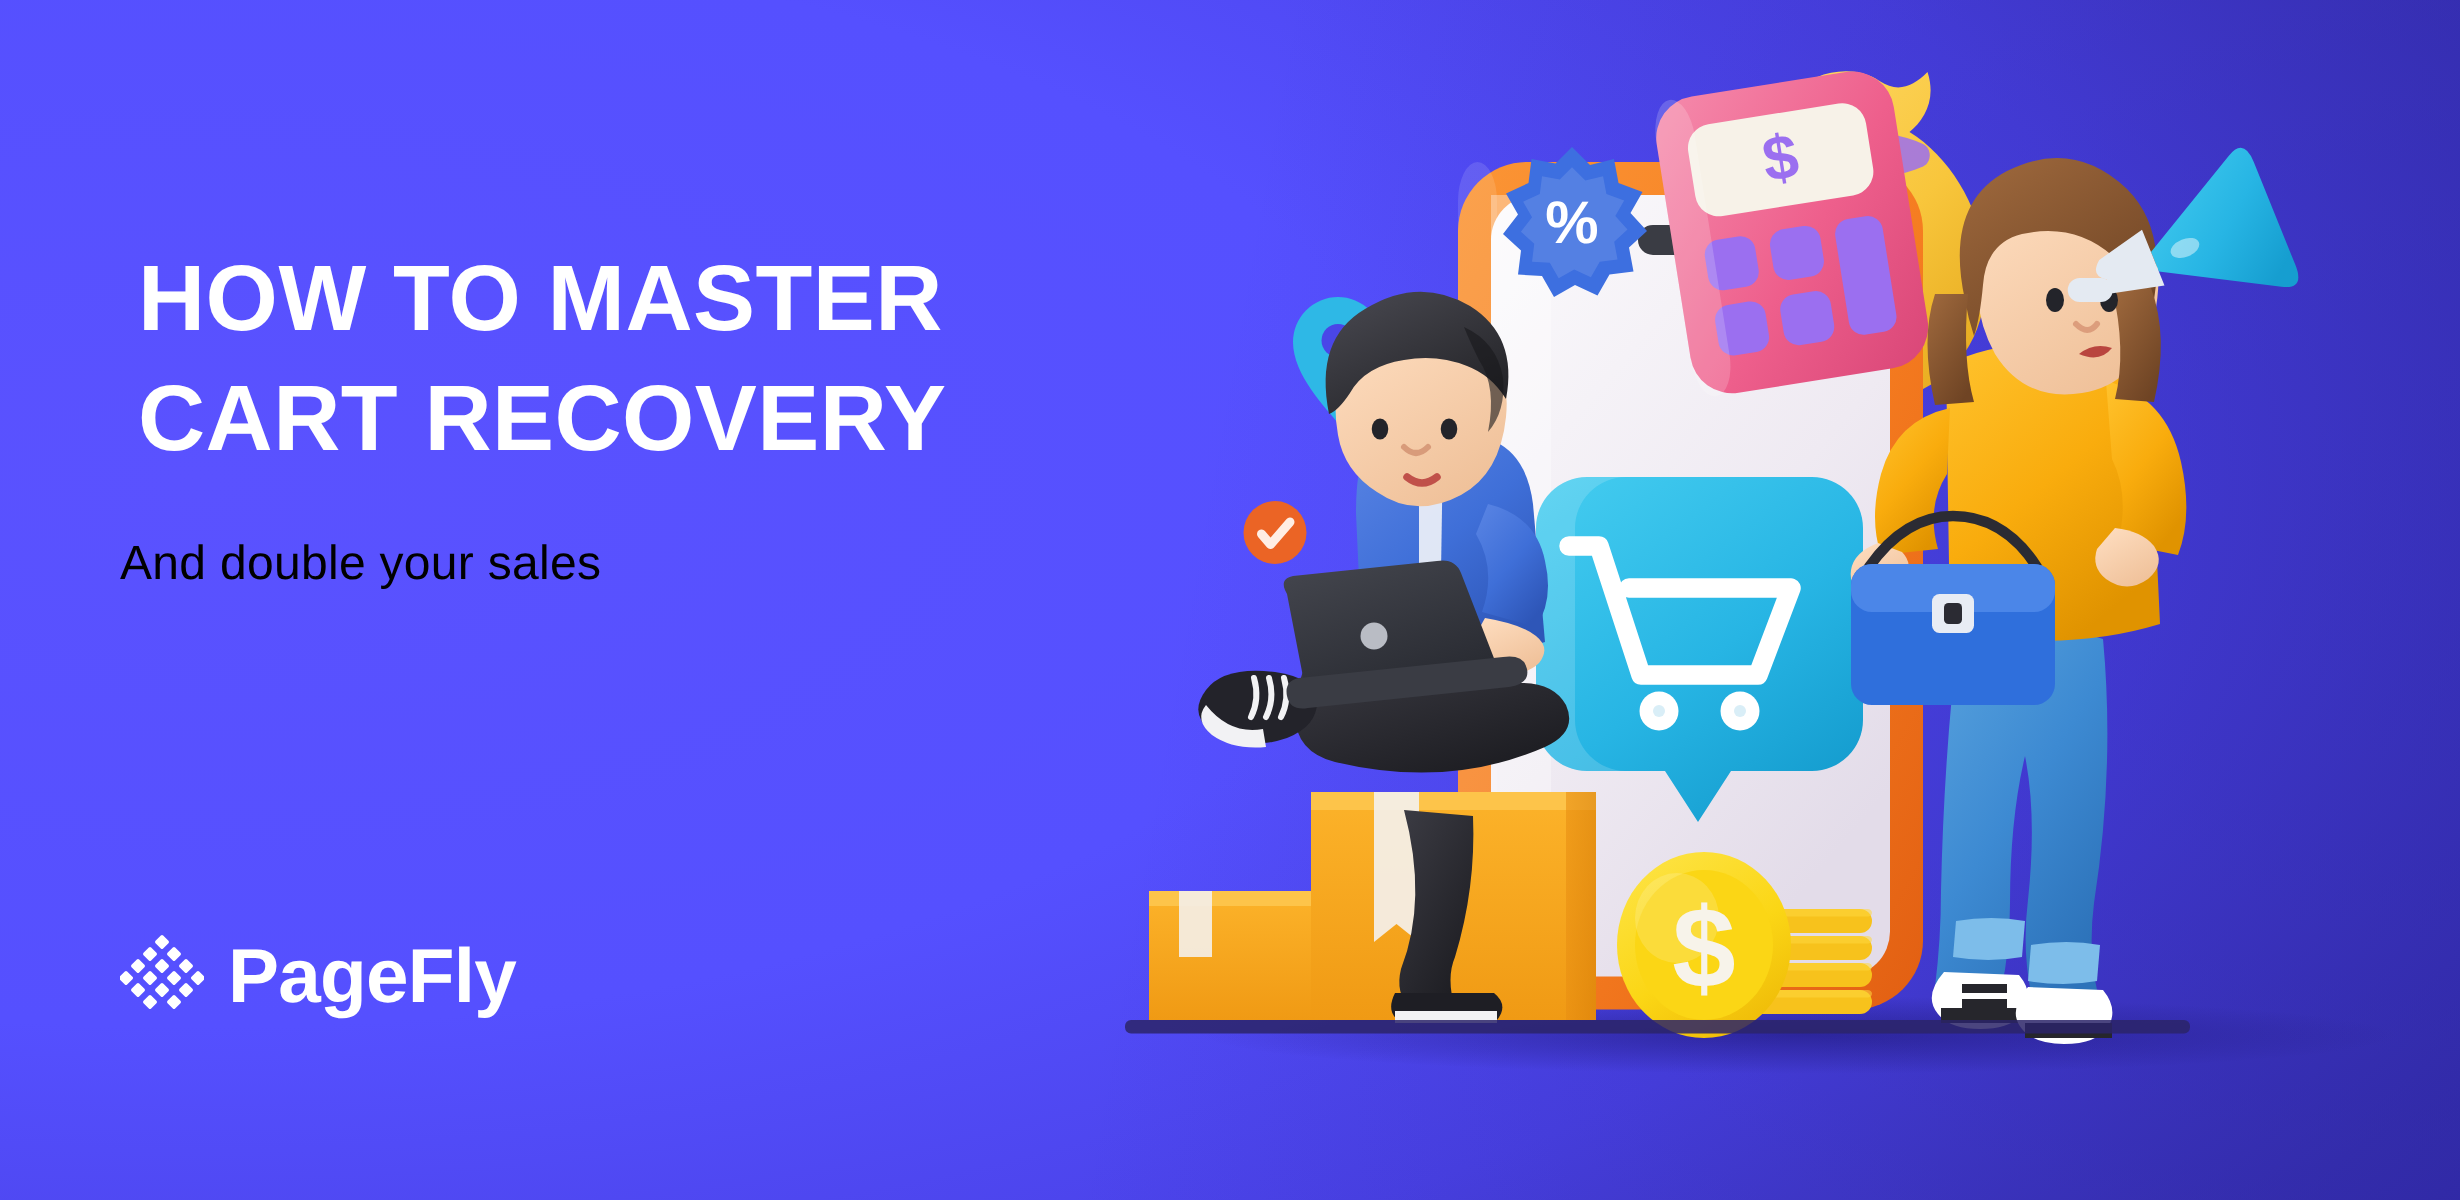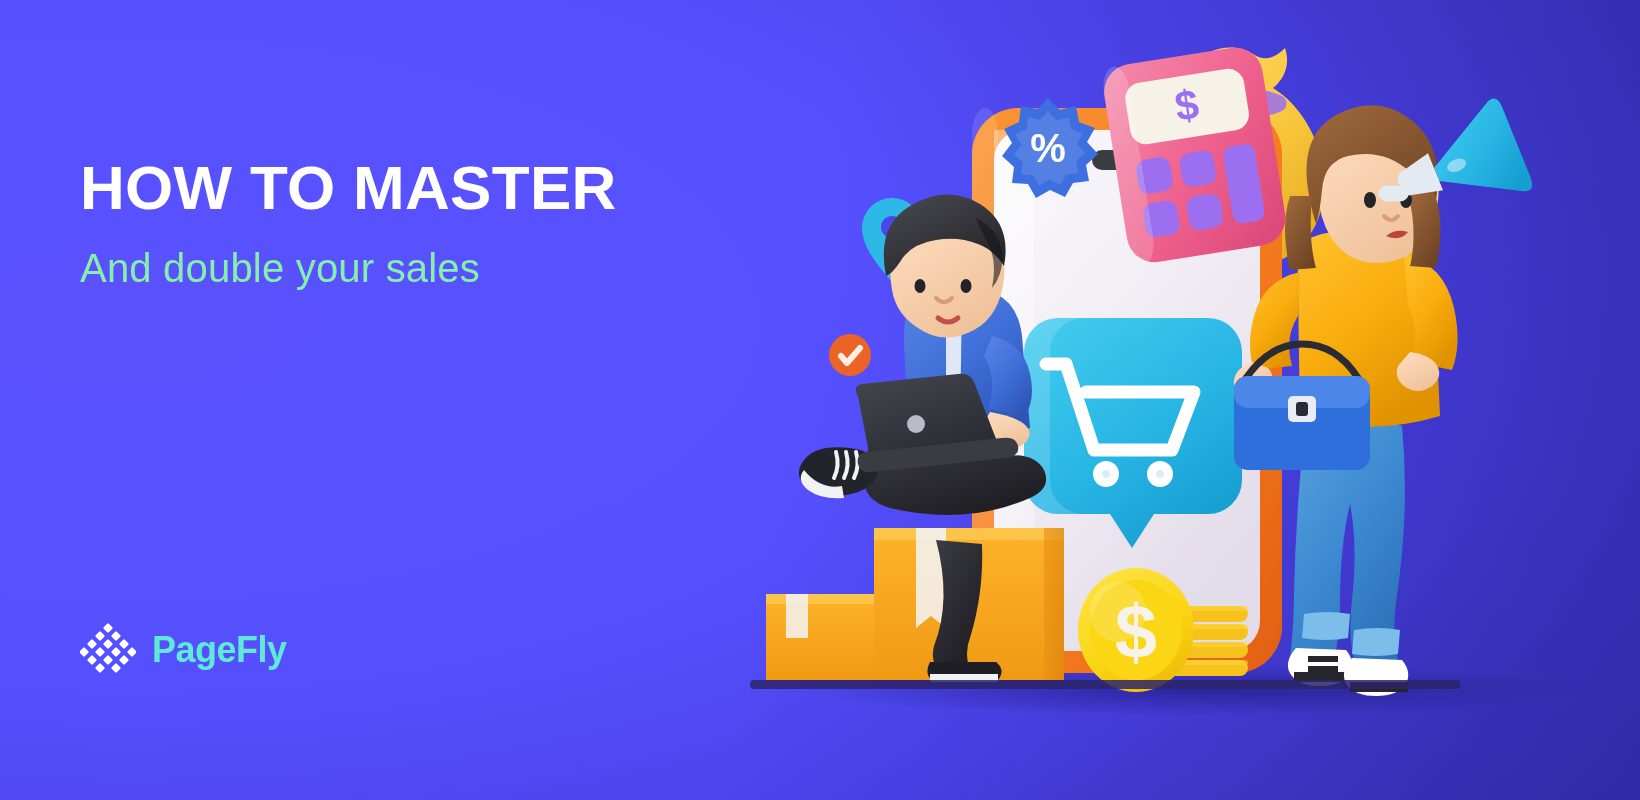--- a/index.html
+++ b/index.html
@@ -40,7 +40,7 @@
     z-index: 5;
   }
   .headline {
-    margin: 0;
+    margin: 12px;
     color: #ffffff;
     font-size: 62px;
     line-height: 1.29;

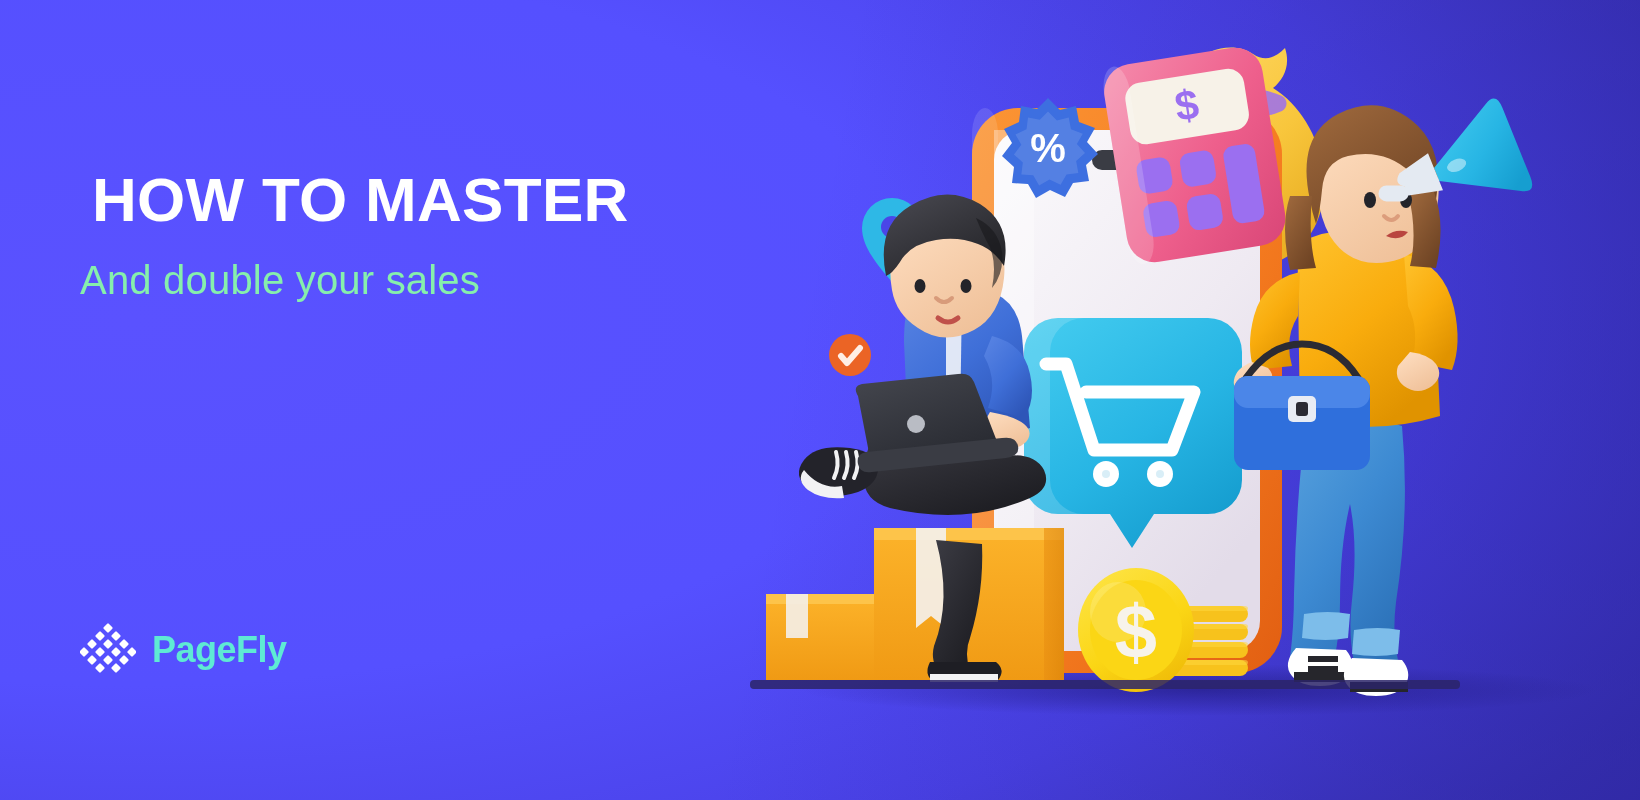--- a/index.html
+++ b/index.html
@@ -100,6 +100,7 @@
   <div class="copy">
     <h1 class="headline">
       <span class="line">HOW TO MASTER</span>
+      <span class="line">CART RECOVERY</span>
     </h1>
     <p class="subhead">And double your sales</p>
   </div>

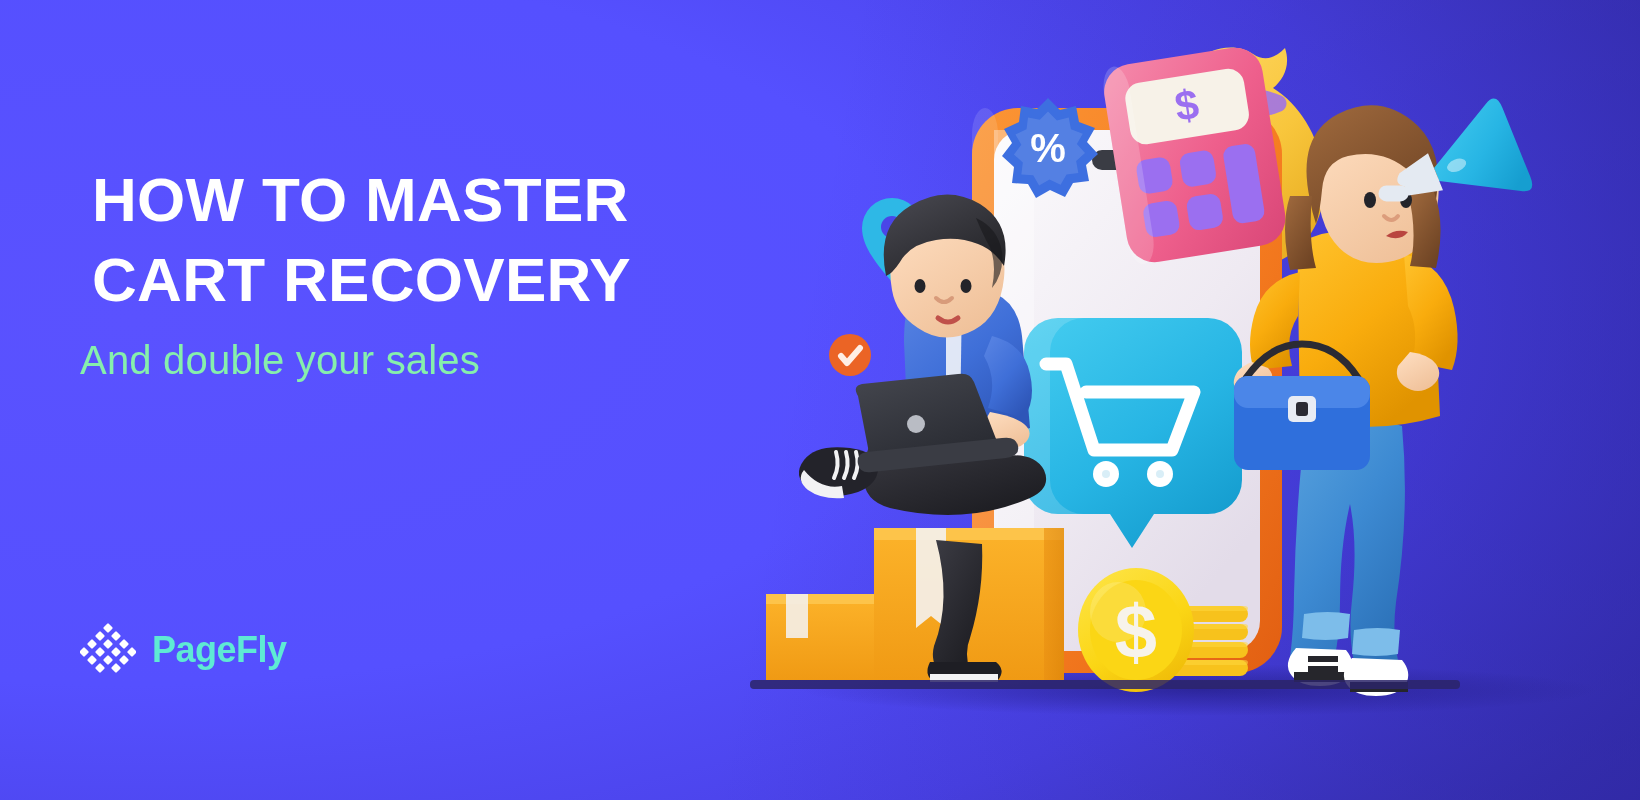--- a/index.html
+++ b/index.html
@@ -50,9 +50,9 @@
   }
   .headline .line { display: block; white-space: nowrap; }
   .subhead {
-    margin: 16px 0 0 0;
-    color: #86efac;
-    font-size: 40px;
+    margin: 36px 0 0 0;
+    color: #000000;
+    font-size: 32px;
     line-height: 1.2;
     font-weight: 400;
     letter-spacing: 0.2px;

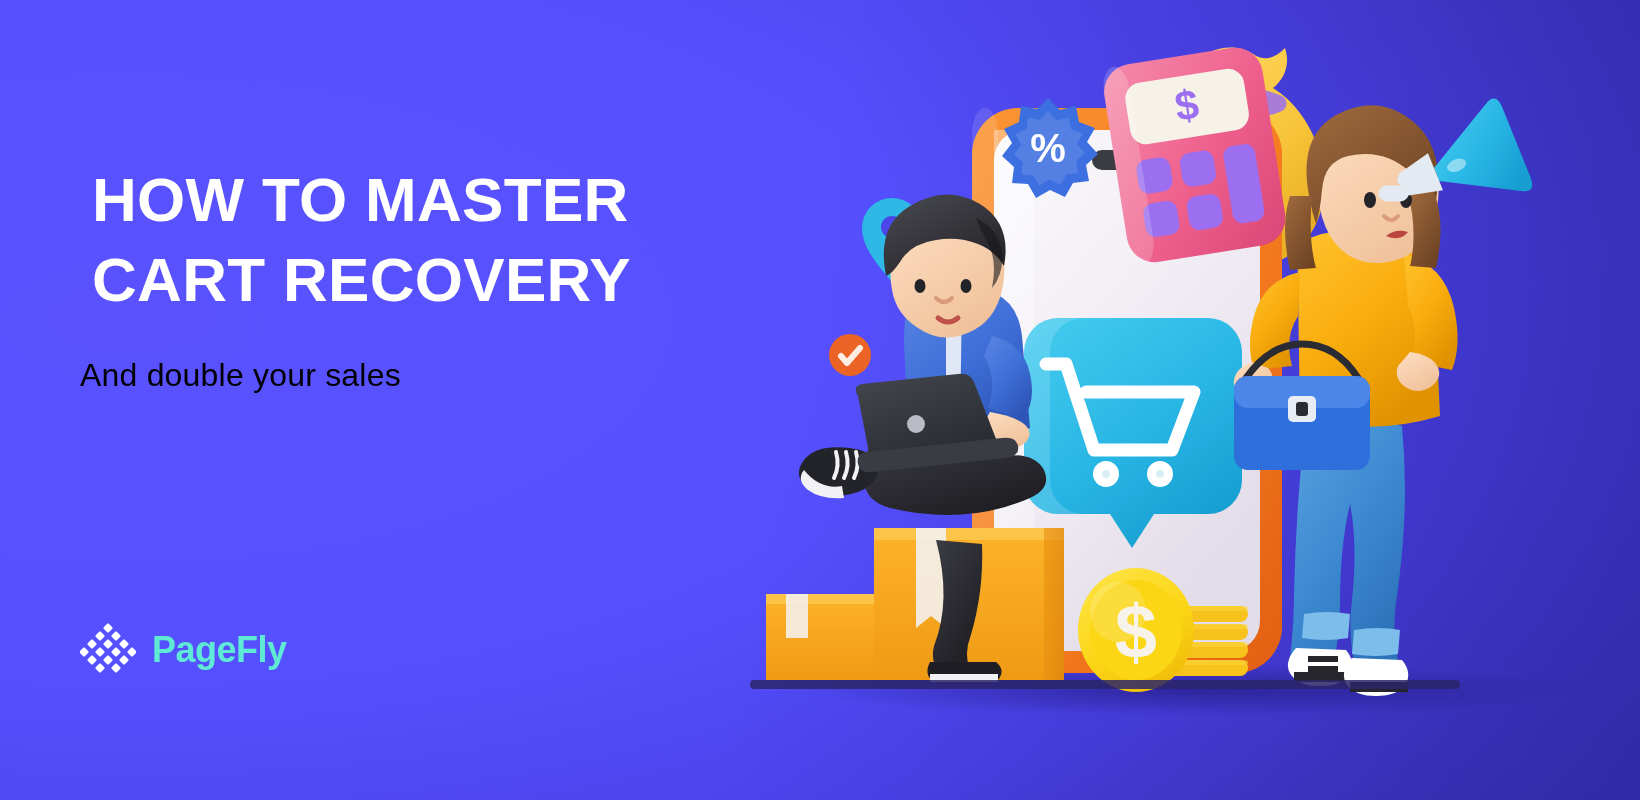--- a/index.html
+++ b/index.html
@@ -70,8 +70,8 @@
   }
   .logo-mark { width: 56px; height: 56px; display: block; }
   .logo-word {
-    color: #5eead4;
-    font-size: 36px;
+    color: #ffffff;
+    font-size: 51px;
     font-weight: 700;
     letter-spacing: -0.5px;
     line-height: 1;

